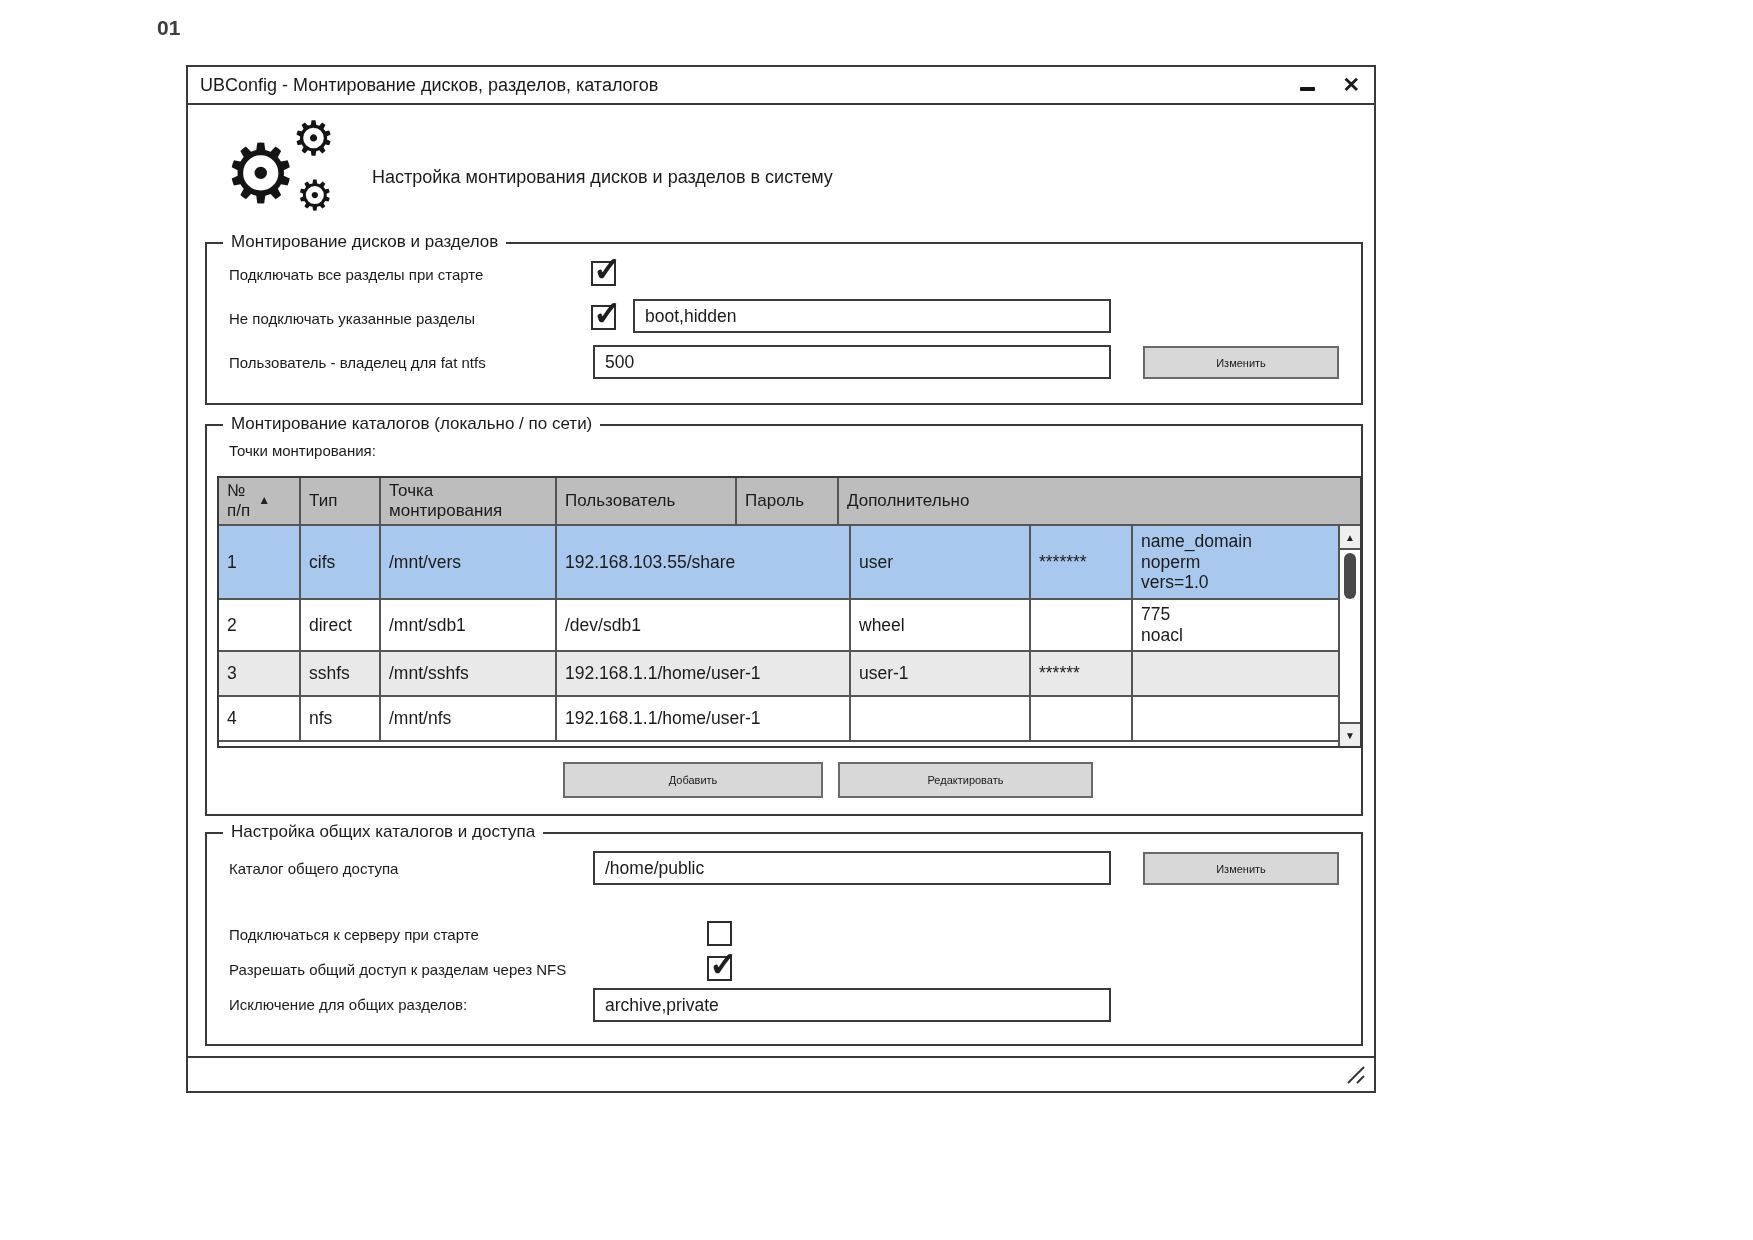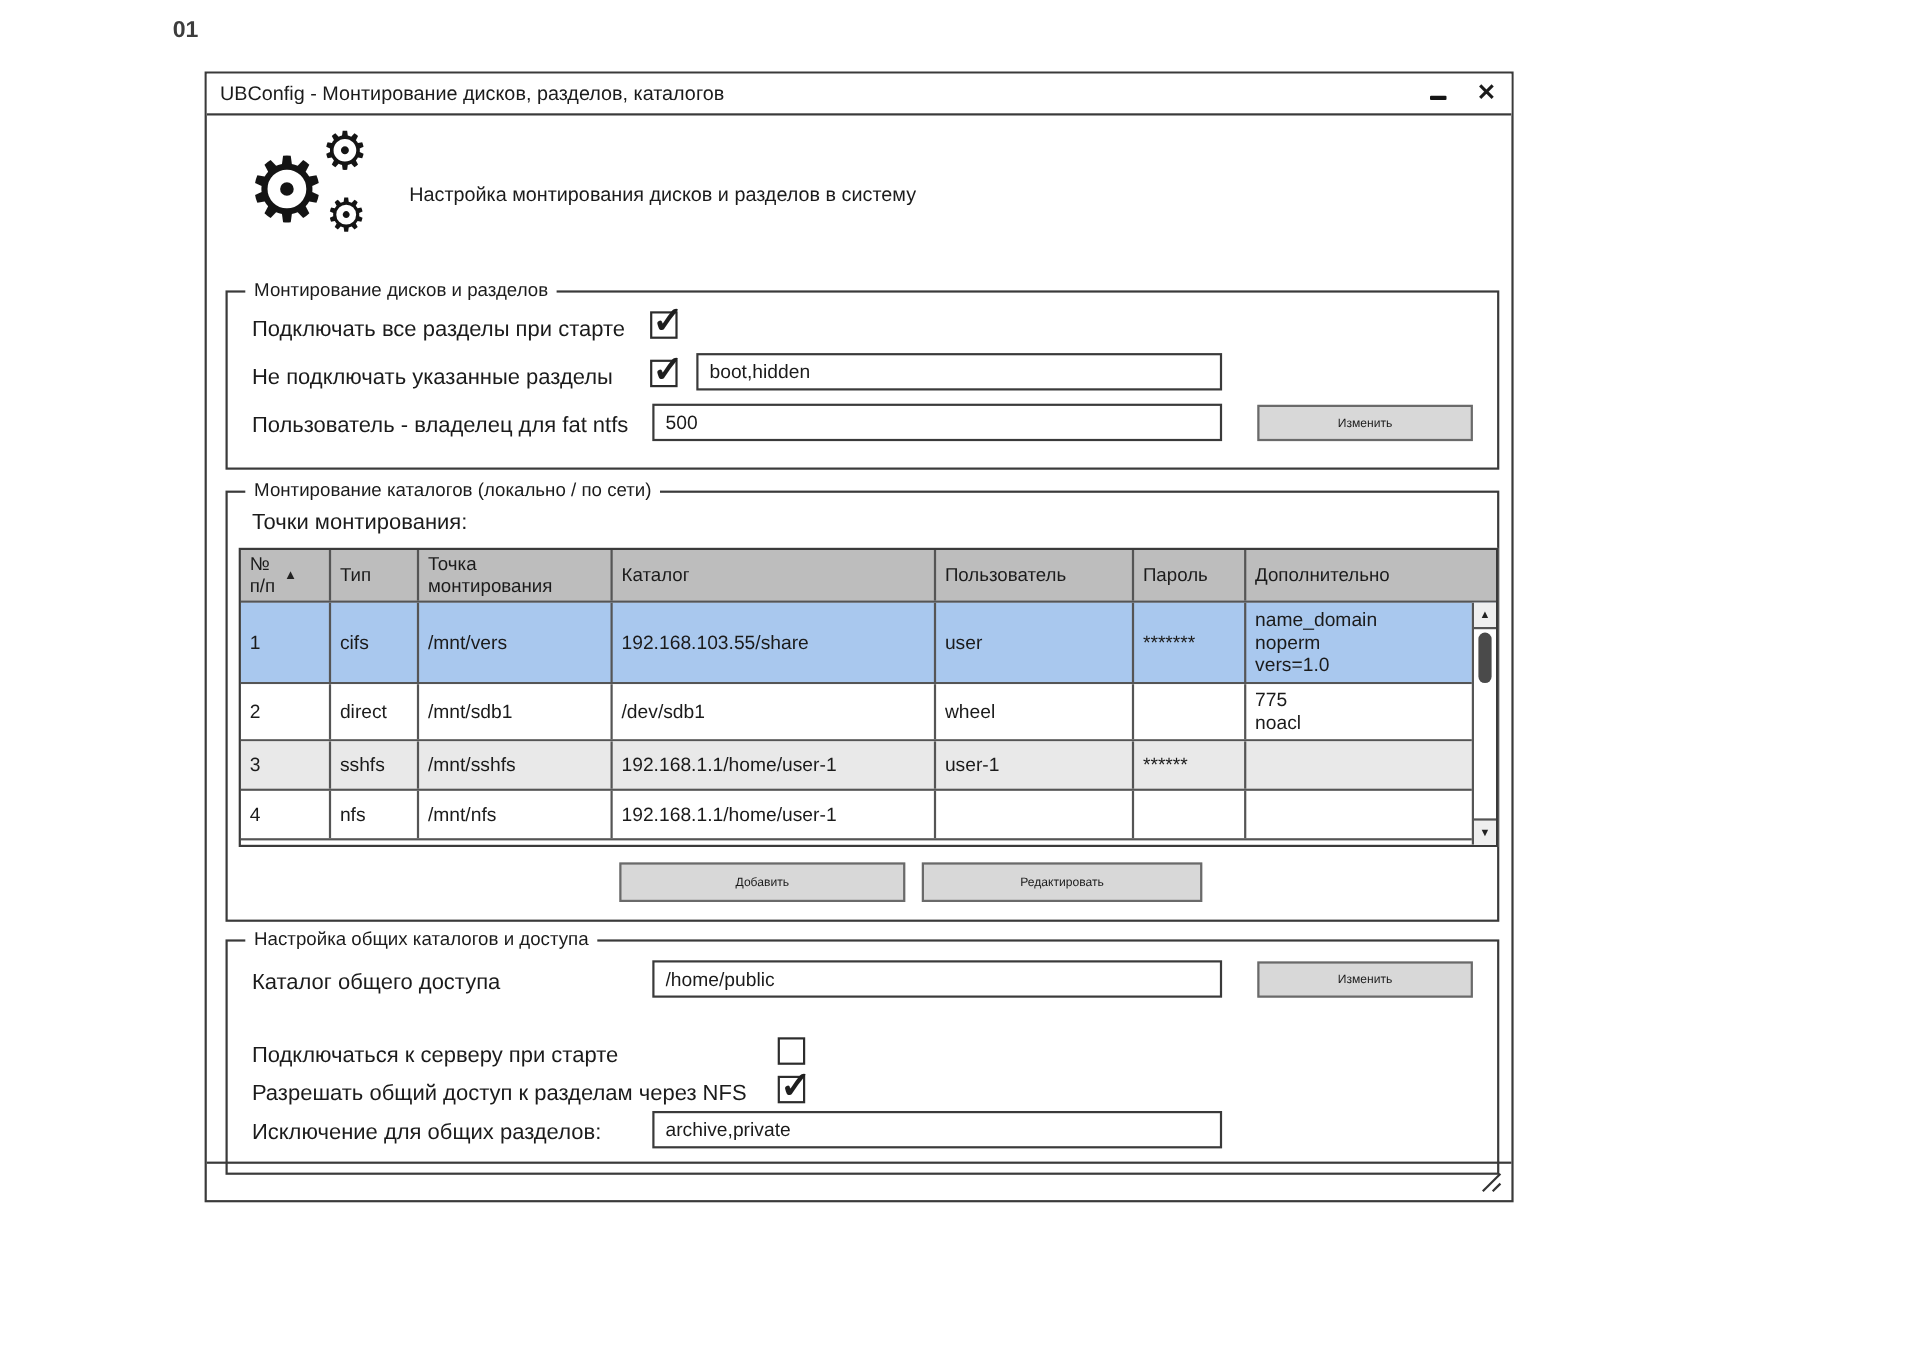--- a/index.html
+++ b/index.html
@@ -29,7 +29,7 @@
   .subtitle { position:absolute; left:184px; top:100px; font-size:18px; }
 
   
-  .group { position:absolute; border:2px solid #3a3a3a; background:#fff;margin-top:22px; }
+  .group { position:absolute; border:2px solid #3a3a3a; background:#fff; }
   .legend { position:absolute; top:-12px; left:16px; background:#fff; padding:0 8px; font-size:17px; white-space:nowrap; }
   #group-disks  { left:17px; top:175px;  width:1158px; height:163px; }
   #group-mounts { left:17px; top:357px; width:1158px; height:392px; }

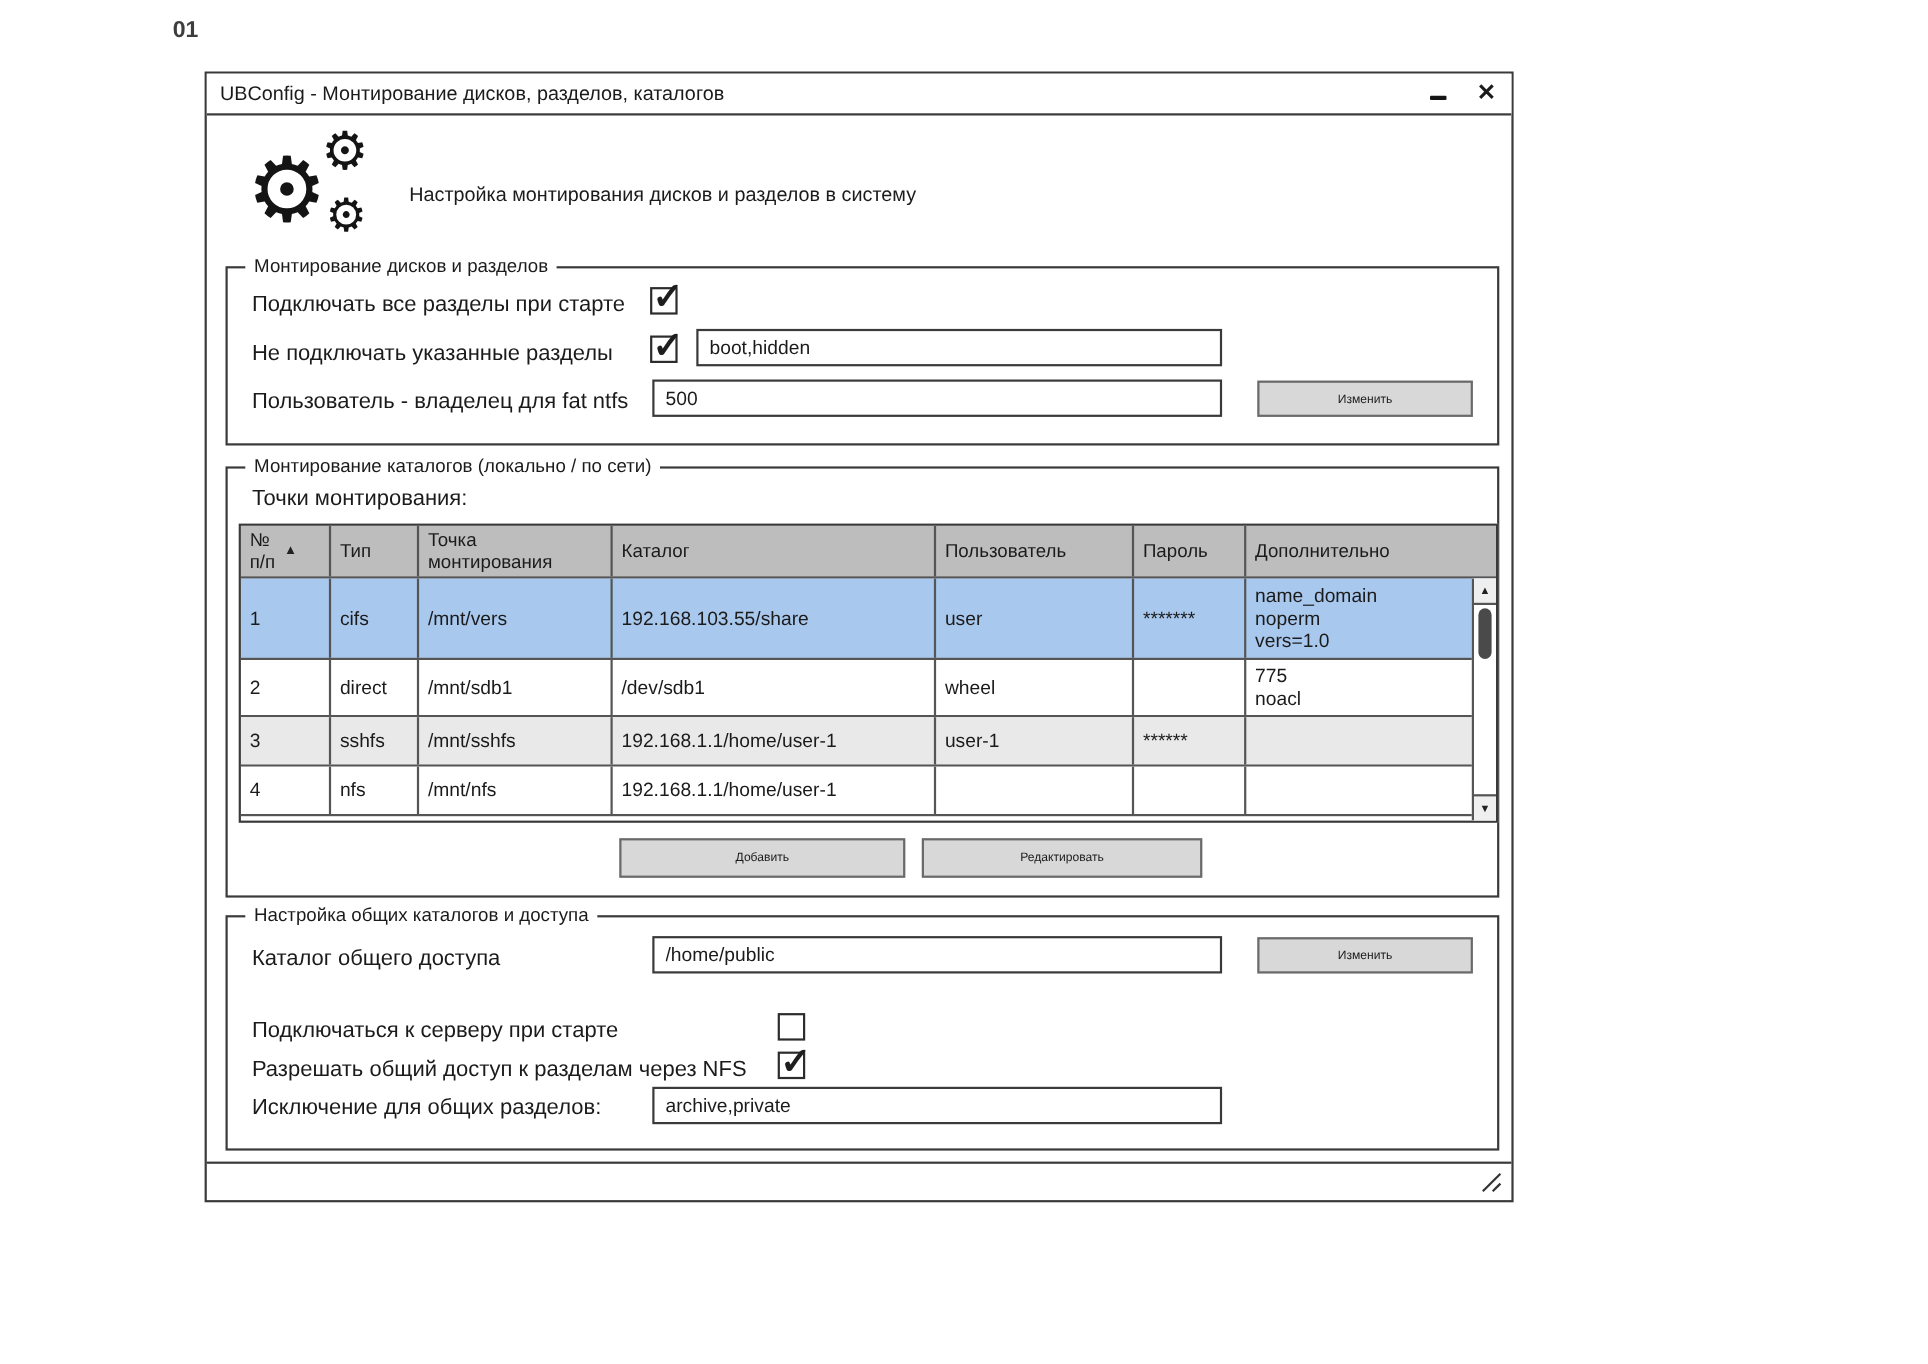--- a/index.html
+++ b/index.html
@@ -35,7 +35,7 @@
   #group-mounts { left:17px; top:357px; width:1158px; height:392px; }
   #group-share  { left:17px; top:765px; width:1158px; height:214px; }
 
-  .lbl { position:absolute; font-size:20px; white-space:nowrap; }
+  .lbl { position:absolute; font-size:15px; white-space:nowrap; }
 
   
   .cb { position:absolute; width:25px; height:25px; border:2.5px solid #2c2c2c; background:#fff; }

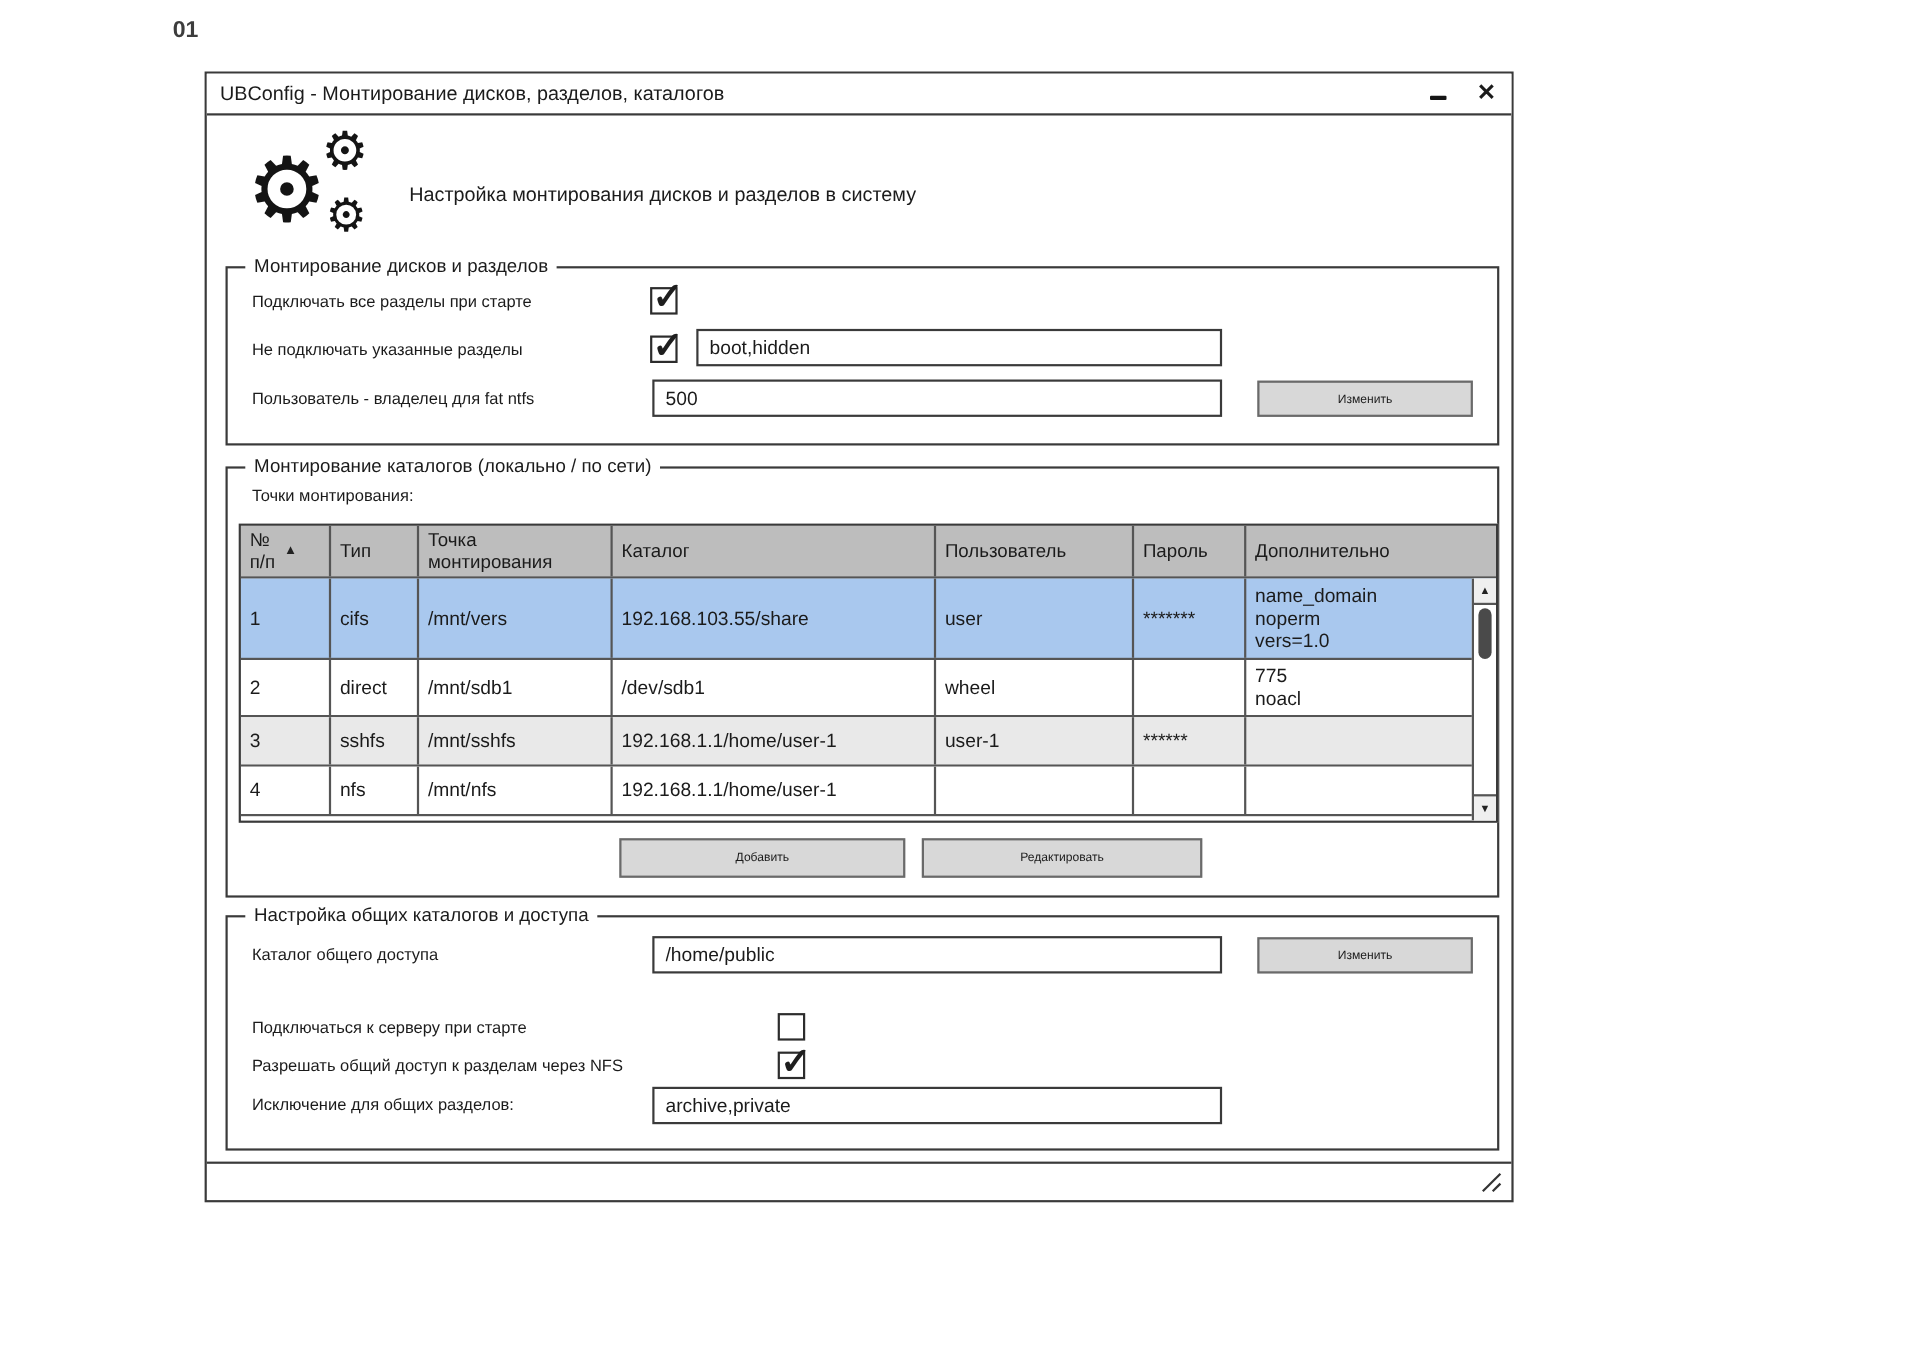--- a/index.html
+++ b/index.html
@@ -135,7 +135,6 @@
         <div class="th c-type">Тип</div>
         <div class="th c-point">Точка
 монтирования</div>
-        <div class="th c-dir">Каталог</div>
         <div class="th c-user">Пользователь</div>
         <div class="th c-pass">Пароль</div>
         <div class="th">Дополнительно</div>

